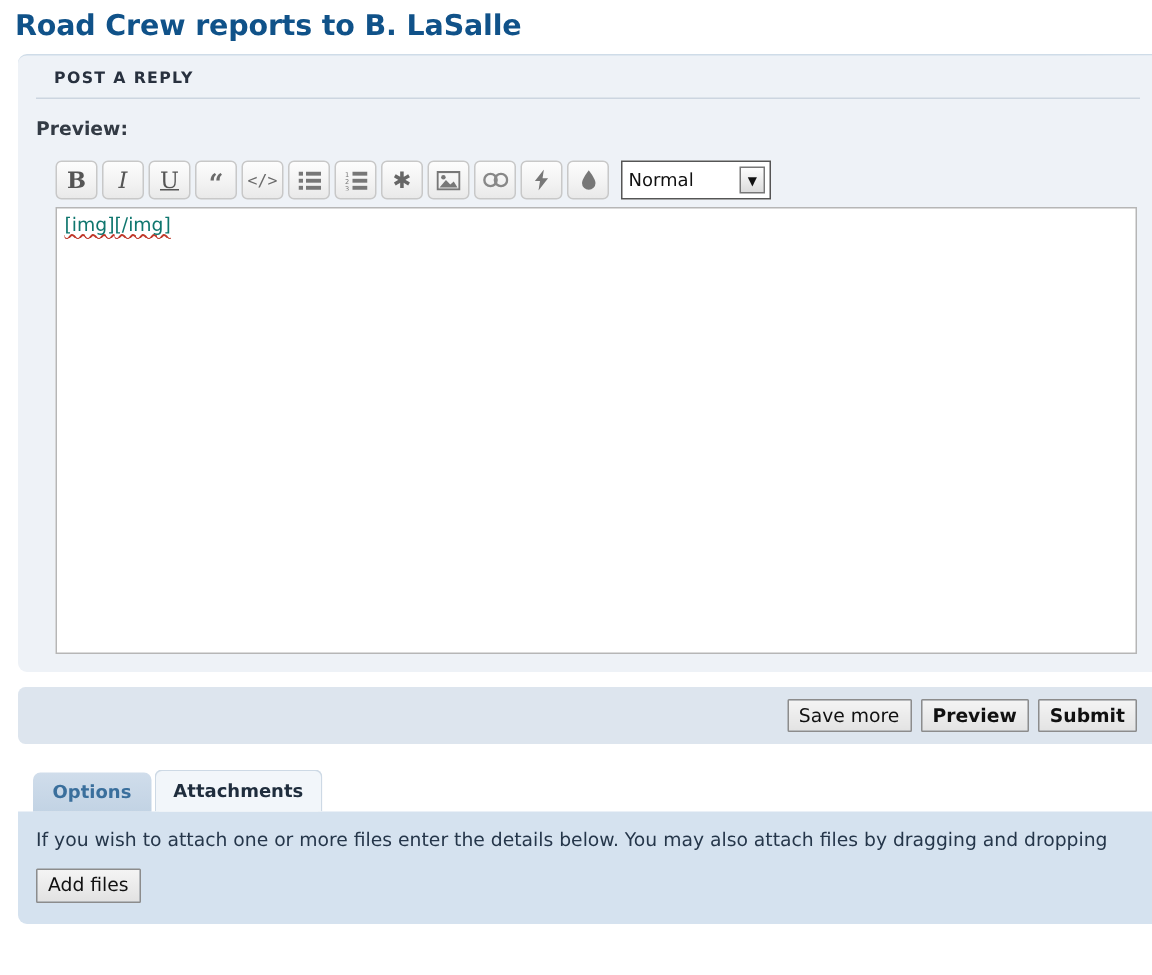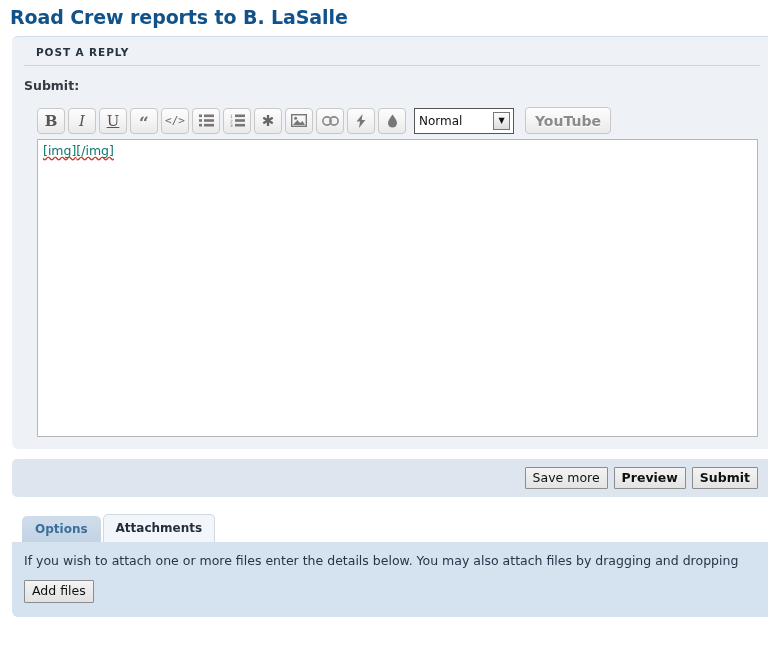--- a/index.html
+++ b/index.html
@@ -240,7 +240,7 @@
   <div id="panel-heading">POST A REPLY</div>
 
   <div id="subject-row">
-    <div id="subject-label">Submit:</div>
+    <div id="subject-label">Preview:</div>
   </div>
 
   <div id="editor-wrap">

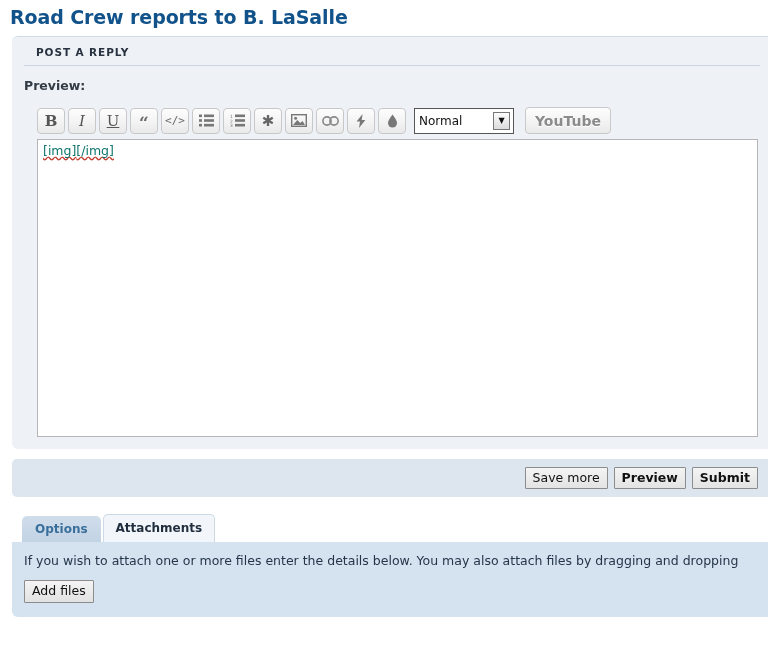--- a/index.html
+++ b/index.html
@@ -315,7 +315,6 @@
         <span id="format-arrow">▼</span>
       </div>
 
-      <div id="youtube-button">YouTube</div>
     </div>
 
     <div id="message-display"><span class="spellerr">[img]</span><span class="spellerr">[/img]</span></div>

